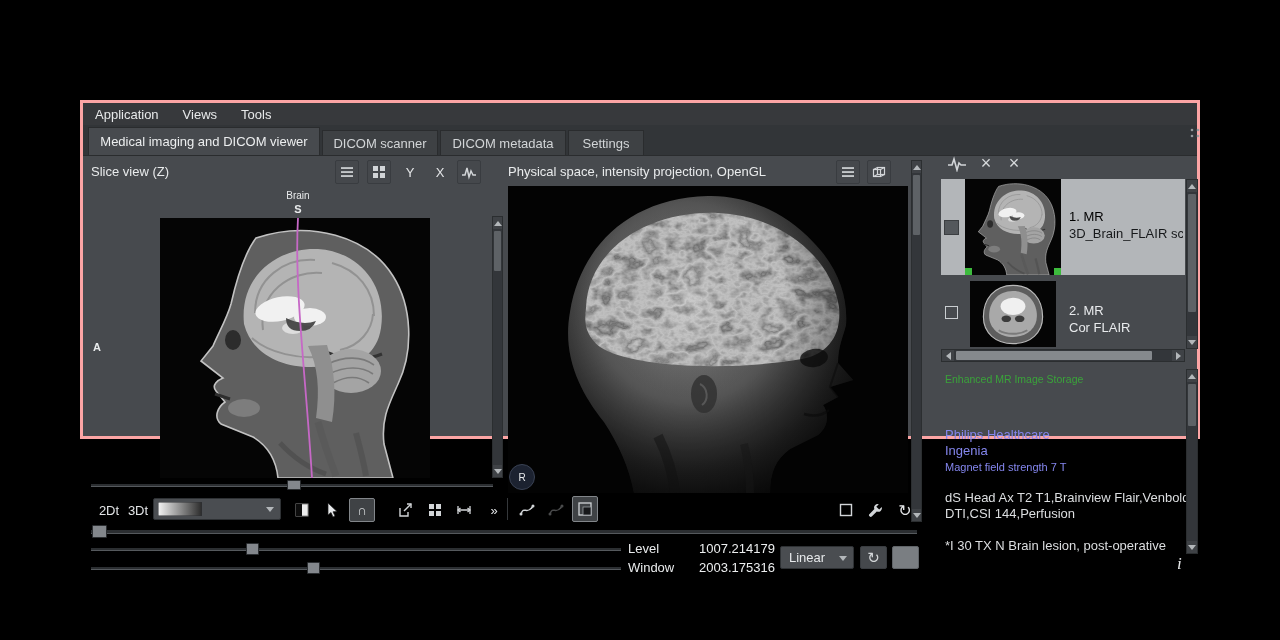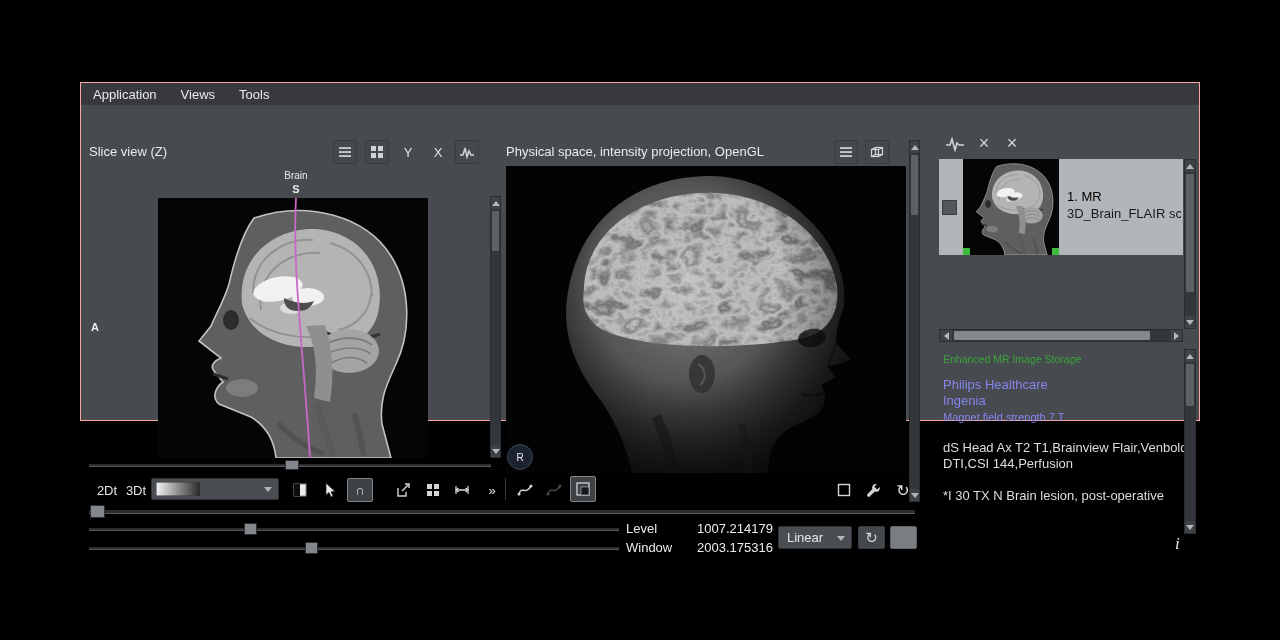--- a/index.html
+++ b/index.html
@@ -6,8 +6,8 @@
   html,body { width:1280px; height:640px; background:#000; }
   .stage { position:relative; width:1280px; height:640px; background:#000; overflow:hidden;
            font-family:"Liberation Sans", sans-serif; }
-  .app { position:absolute; left:80px; top:82px; width:1120px; height:339px;
-         background:#474a4e; border:1px solid #fca5a5; color:#e4e6e8; }
+  .app { position:absolute; left:80px; top:100px; width:1120px; height:339px;
+         background:#474a4e; border:3px solid #fca5a5; color:#e4e6e8; }
   .abs { position:absolute; }
   .menubar { position:absolute; left:0; top:0; width:100%; height:22px; background:#37393c;
              display:flex; align-items:center; font-size:13px; }

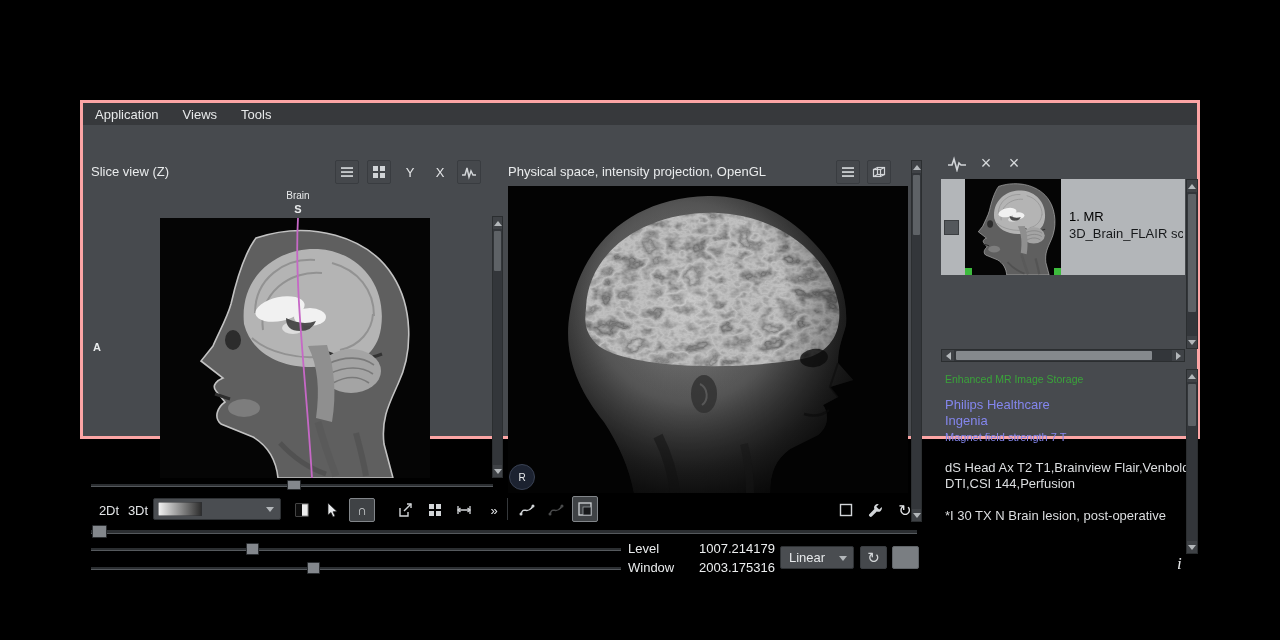--- a/index.html
+++ b/index.html
@@ -221,6 +221,15 @@
       <span class="menu-item">Tools</span>
     </div>
 
+    <div class="tabstrip">
+      <div class="tab active" style="left:5px;   width:232px;">Medical imaging and DICOM viewer</div>
+      <div class="tab inactive" style="left:239px; width:116px;">DICOM scanner</div>
+      <div class="tab inactive" style="left:357px; width:126px;">DICOM metadata</div>
+      <div class="tab inactive" style="left:485px; width:76px;">Settings</div>
+      <svg class="abs" style="left:1106px;top:2px;width:12px;height:12px">
+          <use href="#ic-grip"></use>
+        </svg>
+    </div>
 
     <div class="view-title abs" style="left:8px;top:61px;">Slice view (Z)</div>
     <div class="tbtn" style="left:252px;top:57px;">

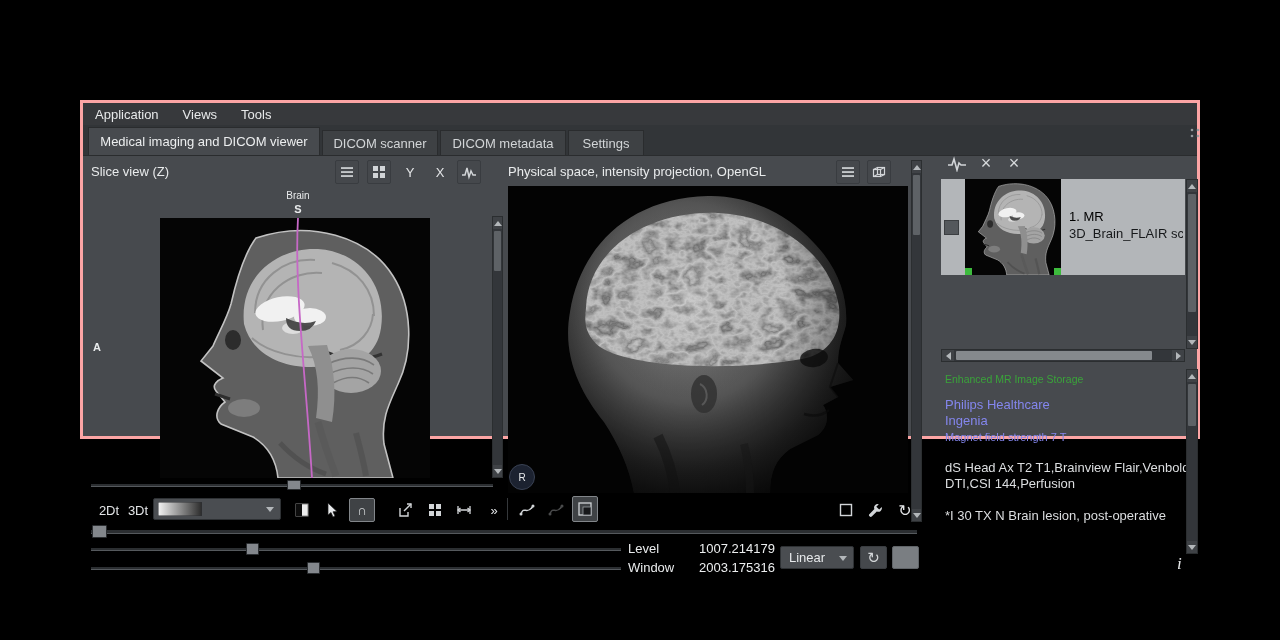--- a/index.html
+++ b/index.html
@@ -420,6 +420,16 @@
       <div class="abs" style="left:128px;top:47px;width:114px;font-size:13px;color:#17191b;white-space:nowrap;overflow:hidden;">3D_Brain_FLAIR sch</div>
     </div>
 
+    <div class="abs" style="left:858px;top:174px;width:244px;height:72px;">
+      <div class="cb" style="left:4px;top:29px;width:13px;height:13px;border:1px solid #caced1;"></div>
+      <div class="thumb" style="left:29px;top:4px;width:86px;height:66px;">
+        <svg width="86" height="66" viewBox="0 0 90 70" preserveAspectRatio="xMidYMid slice">
+            <use href="#mri-cor"></use>
+          </svg>
+      </div>
+      <div class="abs" style="left:128px;top:26px;font-size:13px;color:#e8eaec;white-space:nowrap;">2. MR</div>
+      <div class="abs" style="left:128px;top:43px;font-size:13px;color:#e8eaec;white-space:nowrap;">Cor FLAIR</div>
+    </div>
 
     <div class="hscroll" style="left:858px;top:246px;width:244px;height:13px;">
       <div class="sbtn" style="left:0;top:0;width:12px;height:11px;">

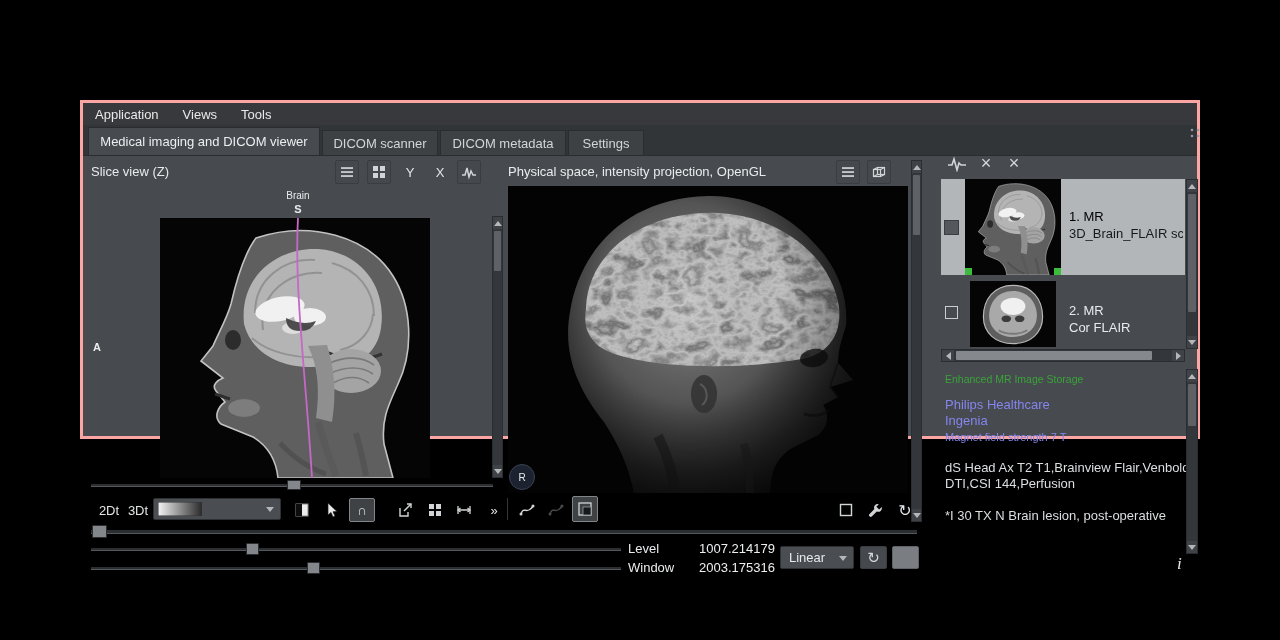--- a/index.html
+++ b/index.html
@@ -453,7 +453,7 @@
 
     <div class="abs meta" style="left:862px;top:266px;width:252px;height:190px;">
       <div class="green" style="font-size:10.5px;margin-top:2px;">Enhanced MR Image Storage</div>
-      <div class="blue" style="margin-top:10px;">Philips Healthcare</div>
+      <div class="blue" style="margin-top:40px;">Philips Healthcare</div>
       <div class="blue">Ingenia</div>
       <div class="blue" style="font-size:11px;">Magnet field strength 7 T</div>
       <div style="margin-top:15px;color:#dcdee0;">dS Head Ax T2 T1,Brainview Flair,Venbold, DTI,CSI 144,Perfusion</div>

